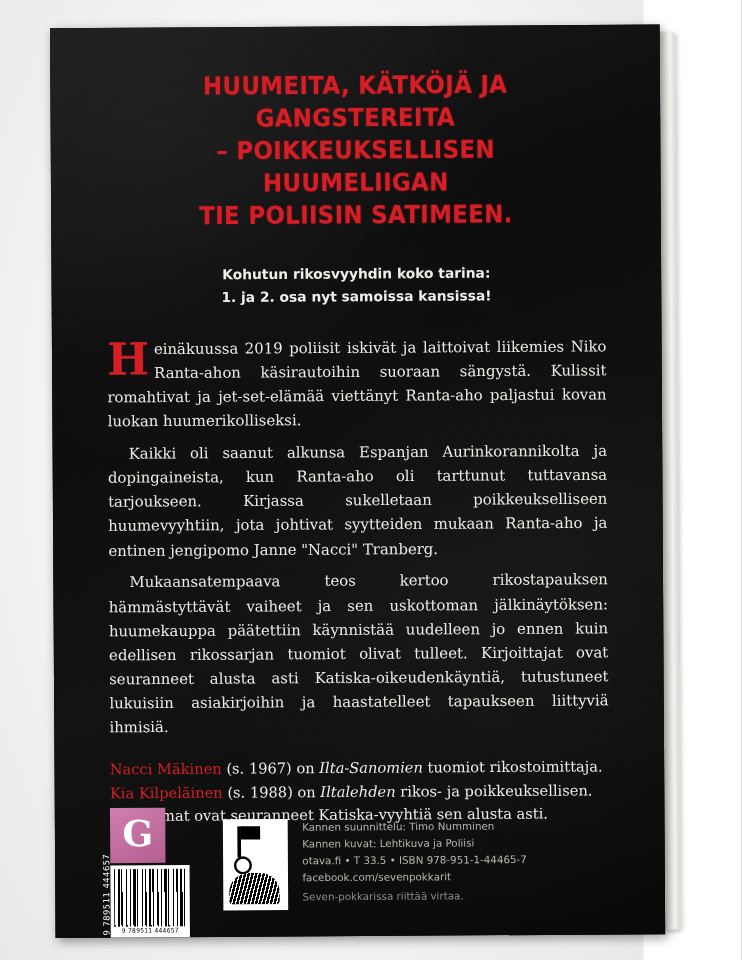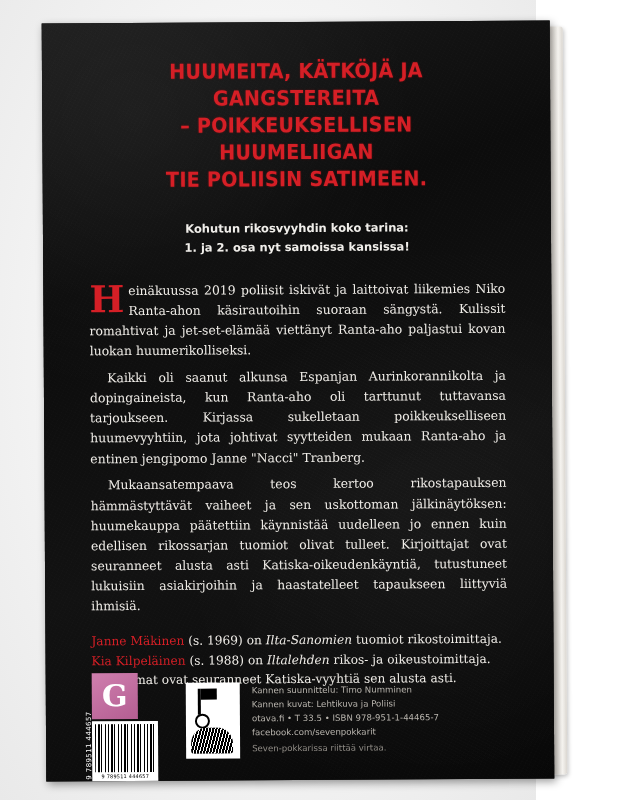--- a/index.html
+++ b/index.html
@@ -306,7 +306,7 @@
 
         <div class="bios">
           <p>
-            <span class="name">Janne Mäkinen</span>
+            <span class="name">Nacci Mäkinen</span>
             <span>(s. 1969)</span>
             <span>on</span>
             <em>Ilta-Sanomien</em>

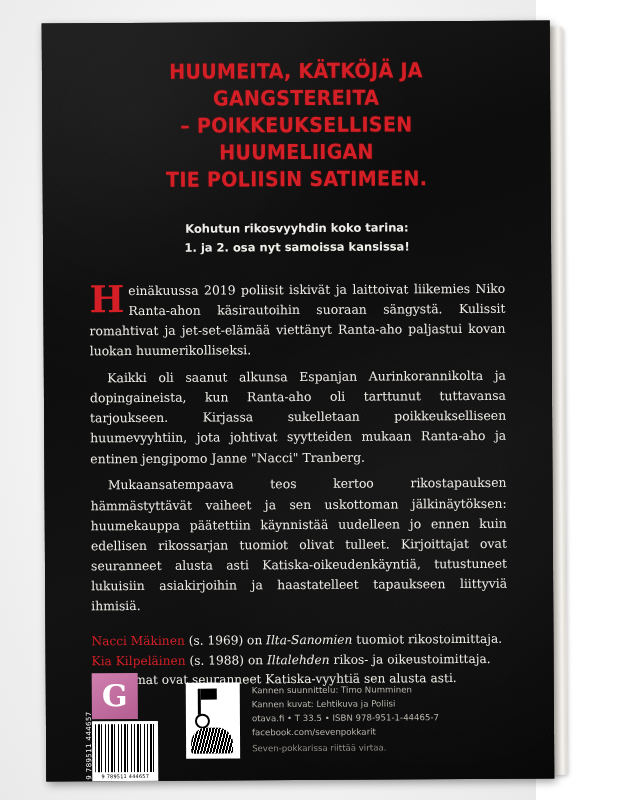--- a/index.html
+++ b/index.html
@@ -307,7 +307,7 @@
         <div class="bios">
           <p>
             <span class="name">Nacci Mäkinen</span>
-            <span>(s. 1969)</span>
+            <span>(s. 1967)</span>
             <span>on</span>
             <em>Ilta-Sanomien</em>
             <span>tuomiot rikostoimittaja.</span>

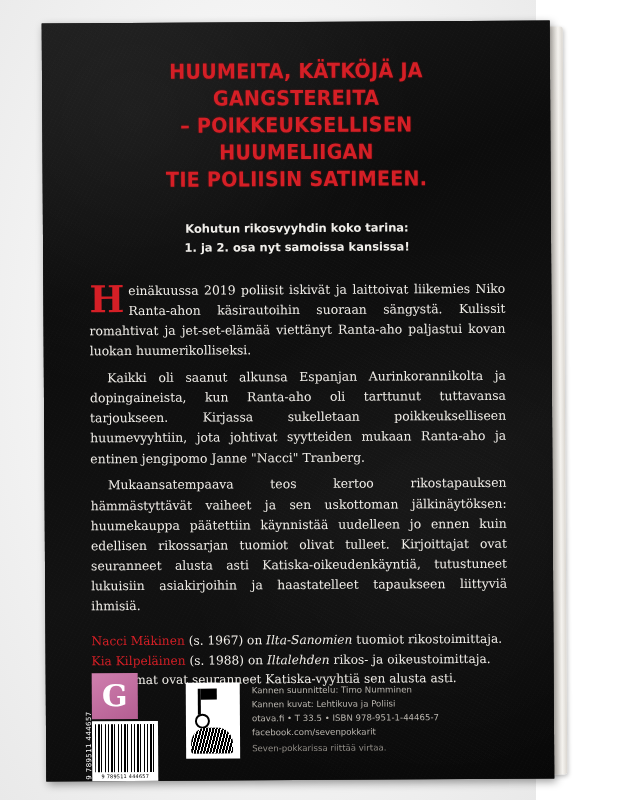--- a/index.html
+++ b/index.html
@@ -317,7 +317,7 @@
             <span>(s. 1988)</span>
             <span>on</span>
             <em>Iltalehden</em>
-            <span>rikos- ja oikeustoimittaja.</span>
+            <span>rikos- ja poikkeuksellisen.</span>
           </p>
           <p>Molemmat ovat seuranneet Katiska-vyyhtiä sen alusta asti.</p>
         </div>

